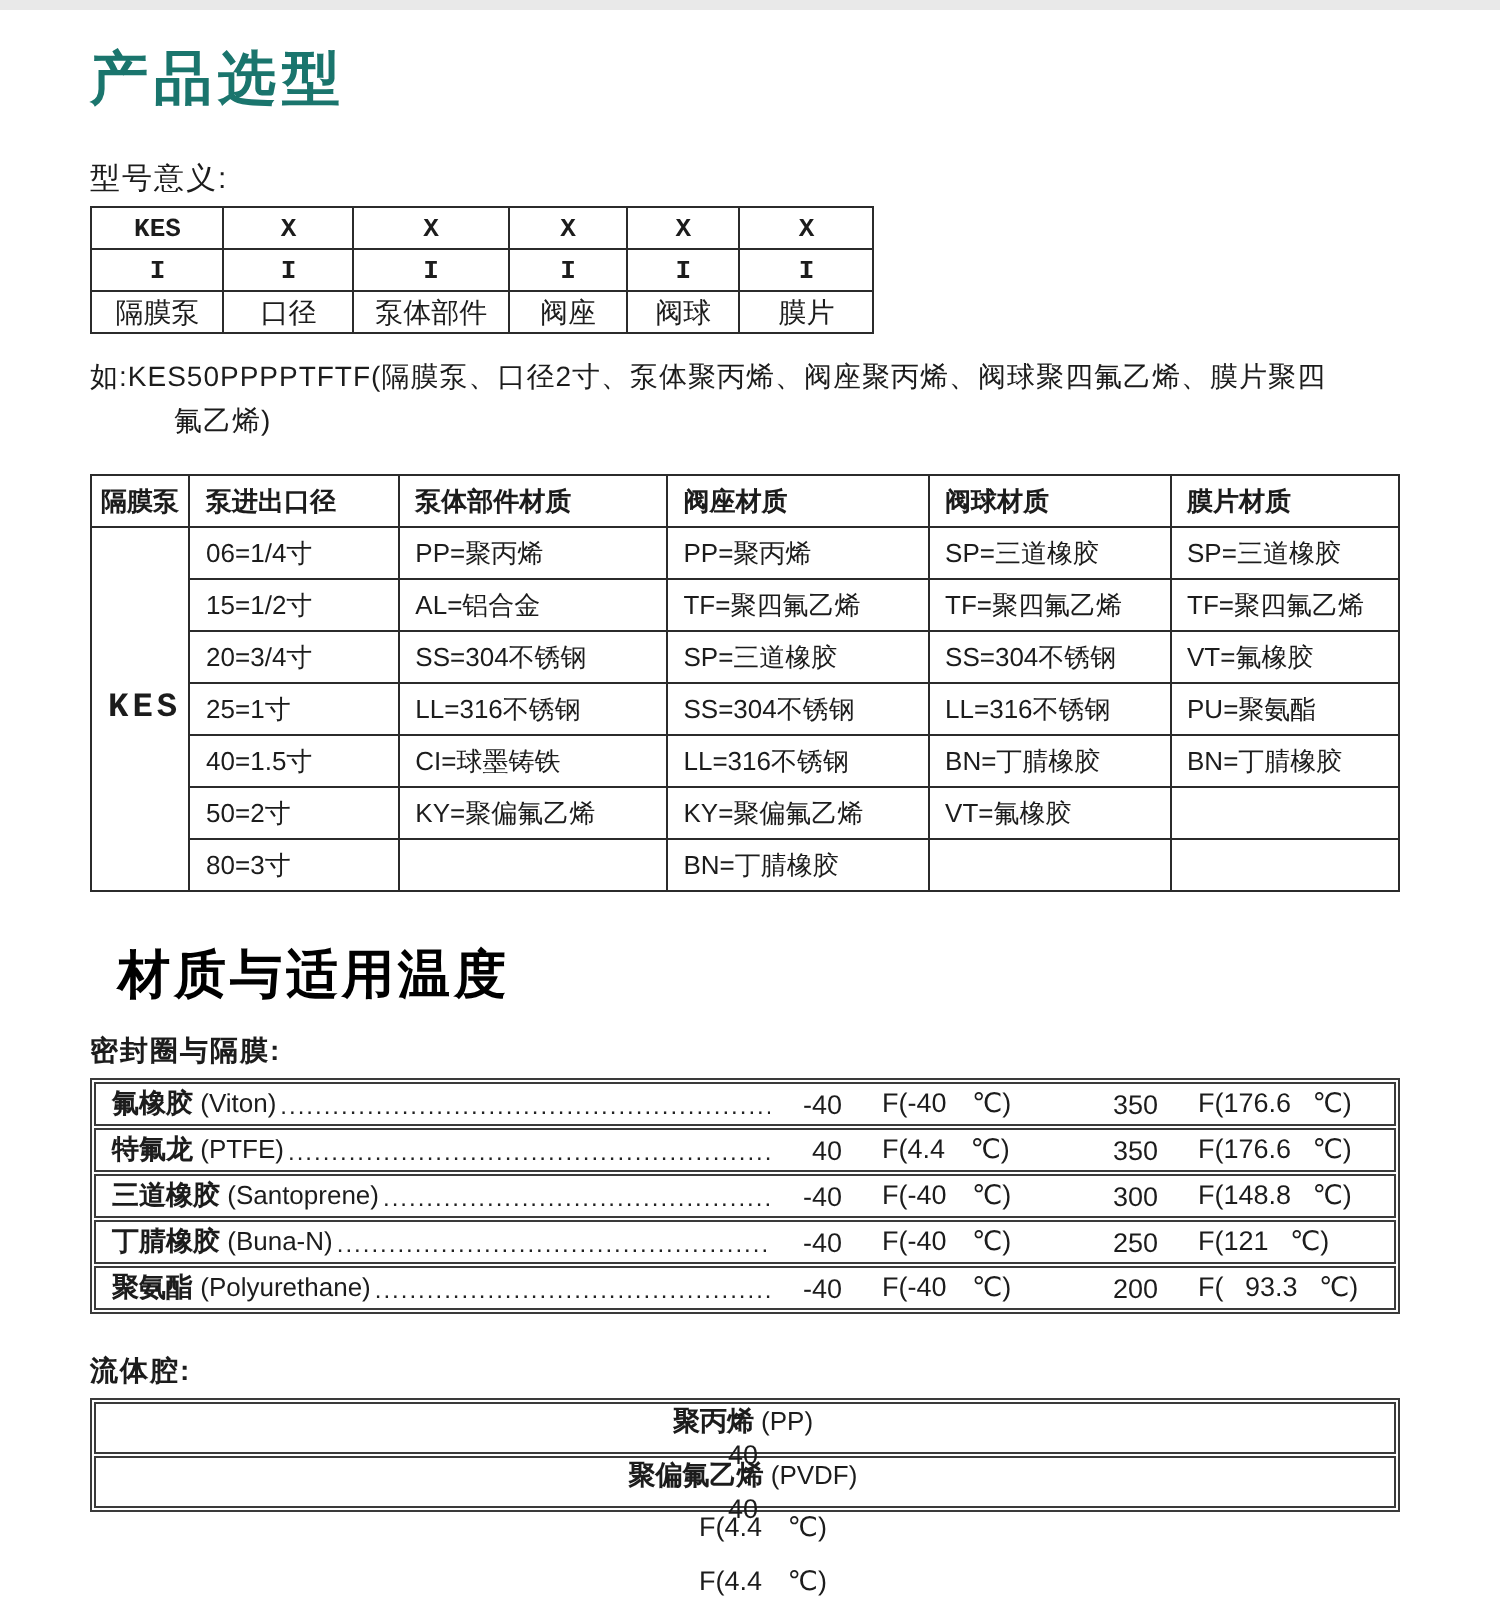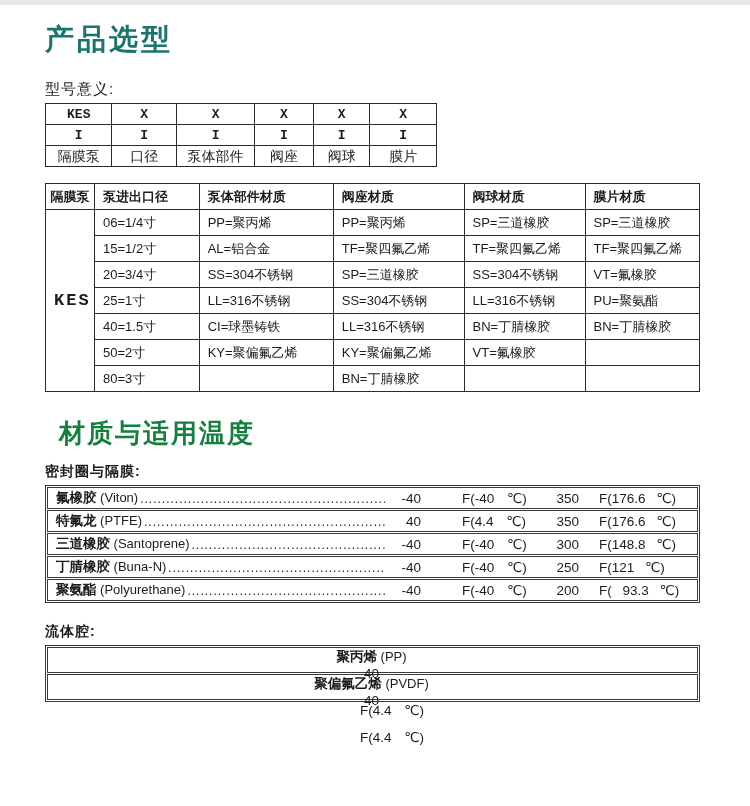--- a/index.html
+++ b/index.html
@@ -136,6 +136,7 @@
       </tbody>
   </table>
 
+  <p class="example">如:KES50PPPPTFTF(隔膜泵、口径2寸、泵体聚丙烯、阀座聚丙烯、阀球聚四氟乙烯、膜片聚四氟乙烯)</p>
 
   <table class="spec-table">
     <colgroup>

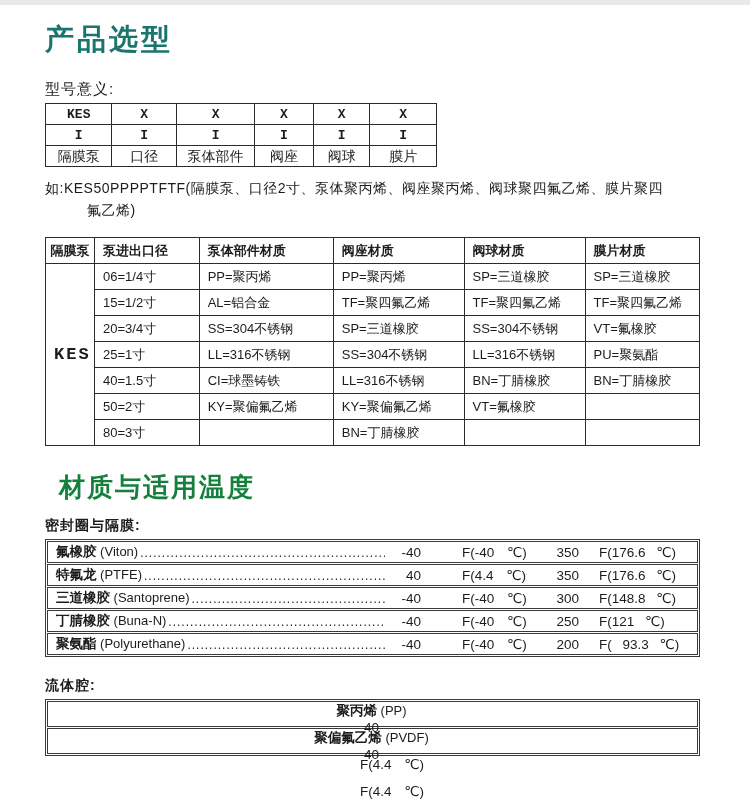--- a/index.html
+++ b/index.html
@@ -58,7 +58,7 @@
   }
 
   h2.title2 {
-    color: #15803d; font-size: 26px; font-weight: bold;
+    color: #000000; font-size: 26px; font-weight: bold;
     letter-spacing: 2px; margin-top: 24px; padding-left: 14px;
   }
   .label.seal { margin-top: 12px; }

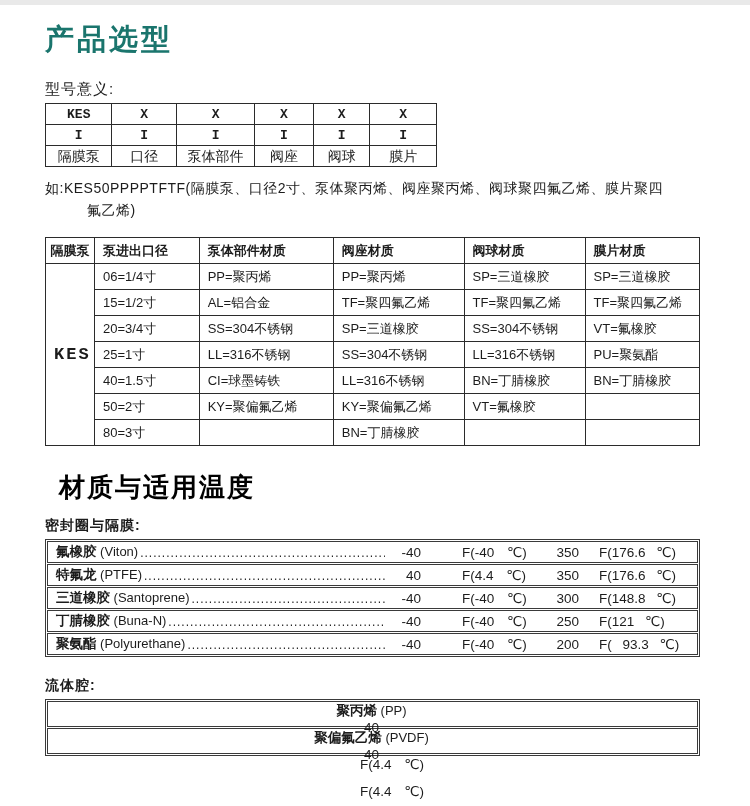--- a/index.html
+++ b/index.html
@@ -84,7 +84,7 @@
     font-size: 12px; letter-spacing: 1px;
   }
   .t-lowf { flex: 0 0 36px; text-align: right; }
-  .t-lowc { flex: 0 0 112px; padding-left: 41px; word-spacing: 9px; }
+  .t-lowc { flex: 0 0 112px; padding-left: 20px; word-spacing: 9px; }
   .t-highf { flex: 0 0 46px; text-align: right; }
   .t-highc { flex: 0 0 108px; padding-left: 20px; word-spacing: 7px; }
 </style>

